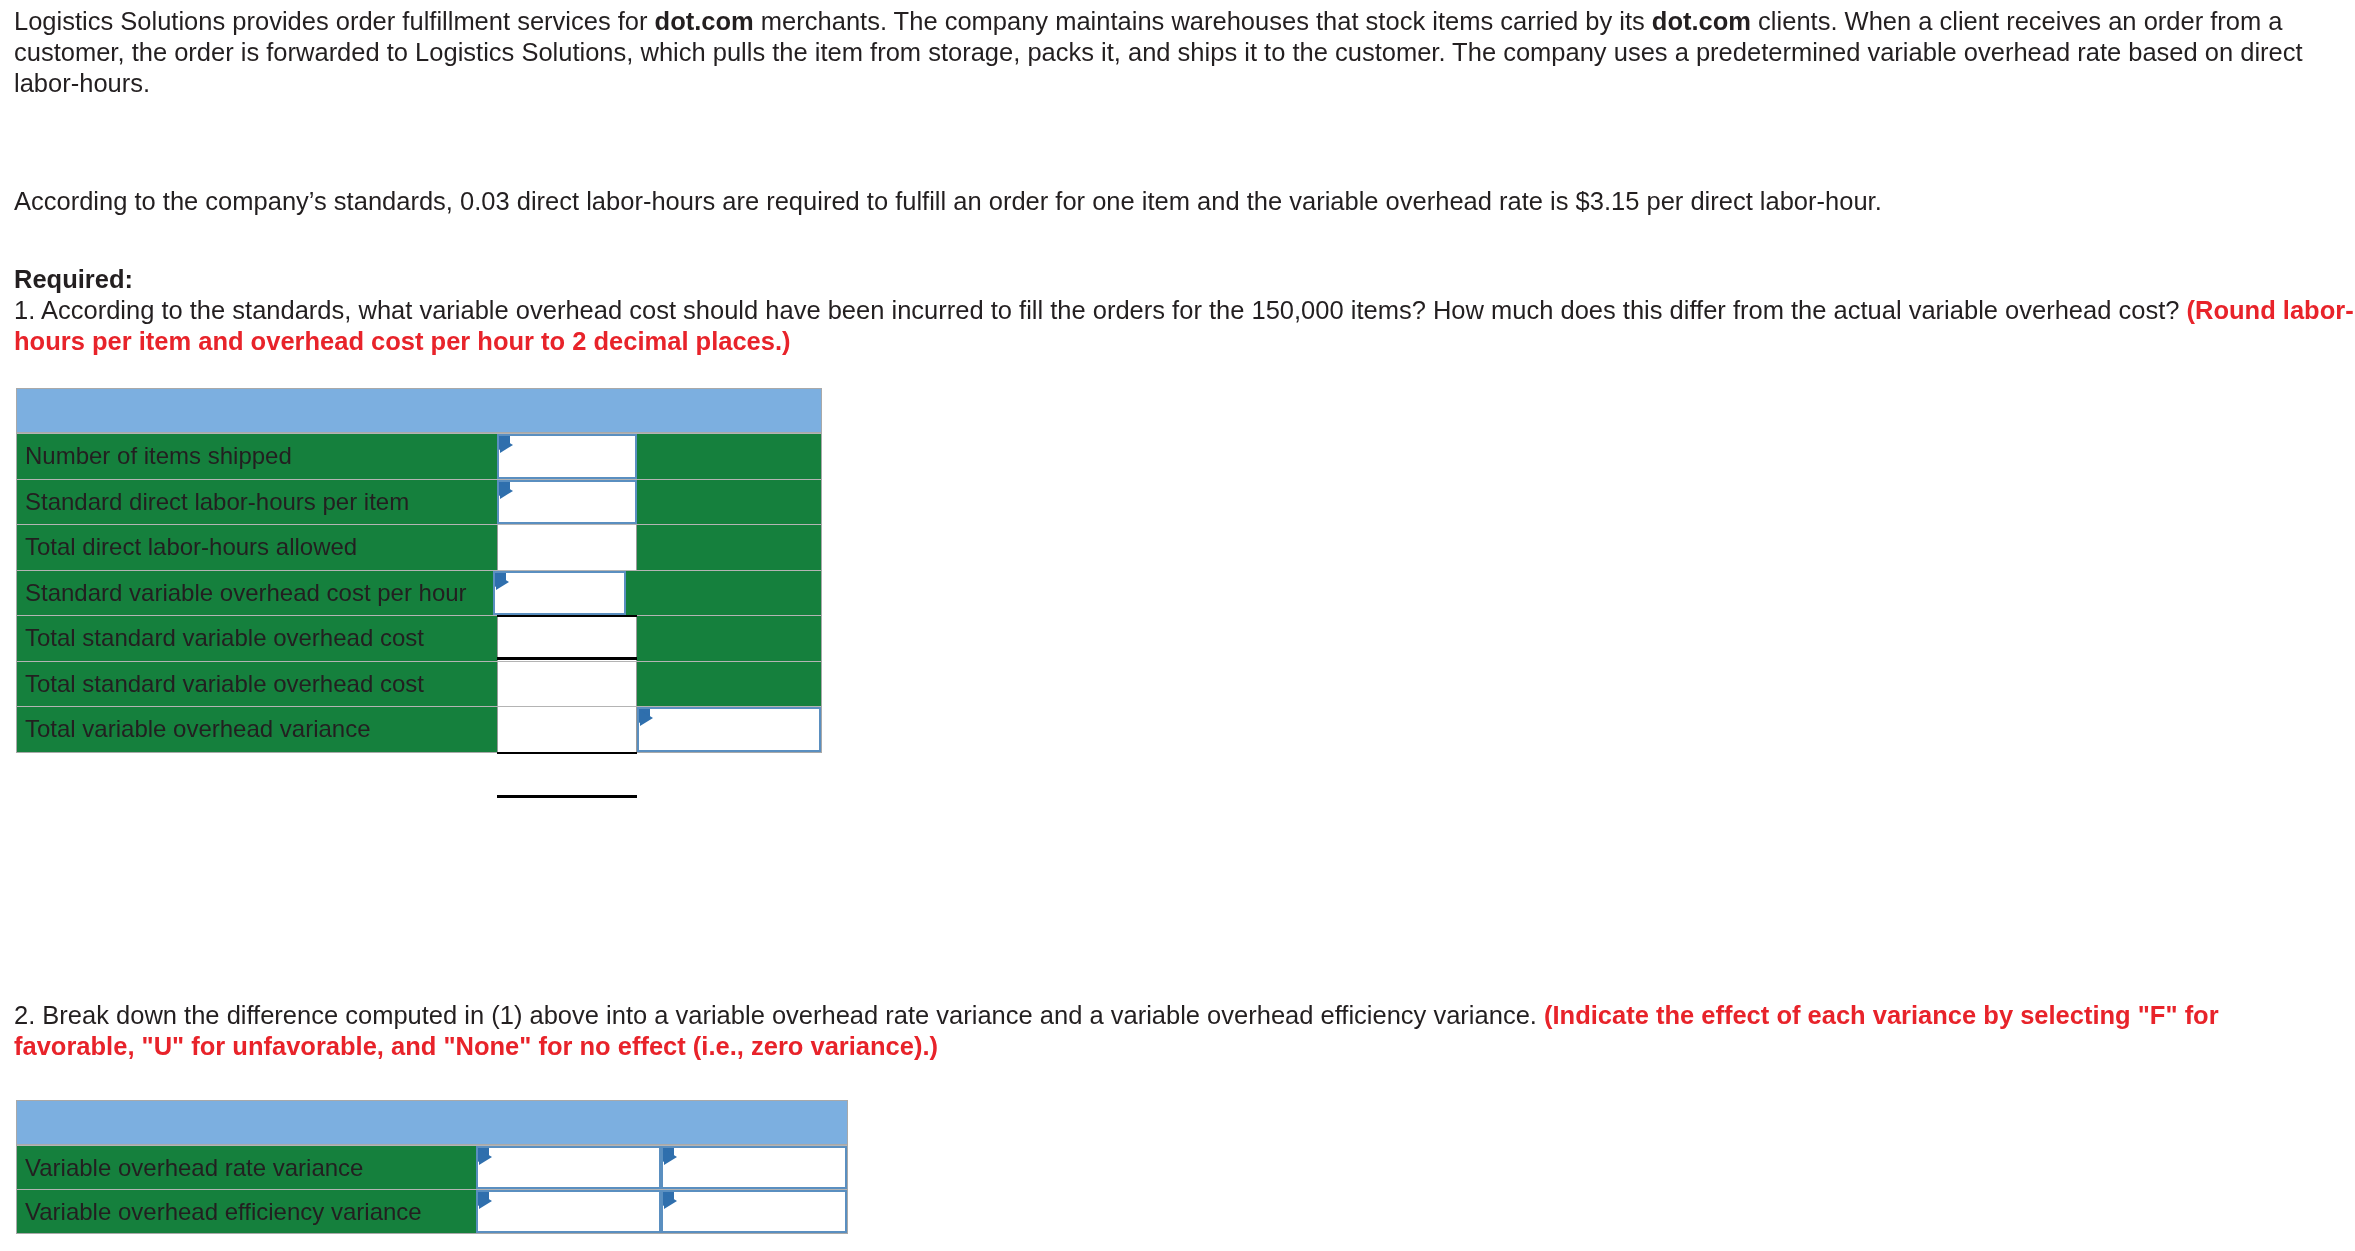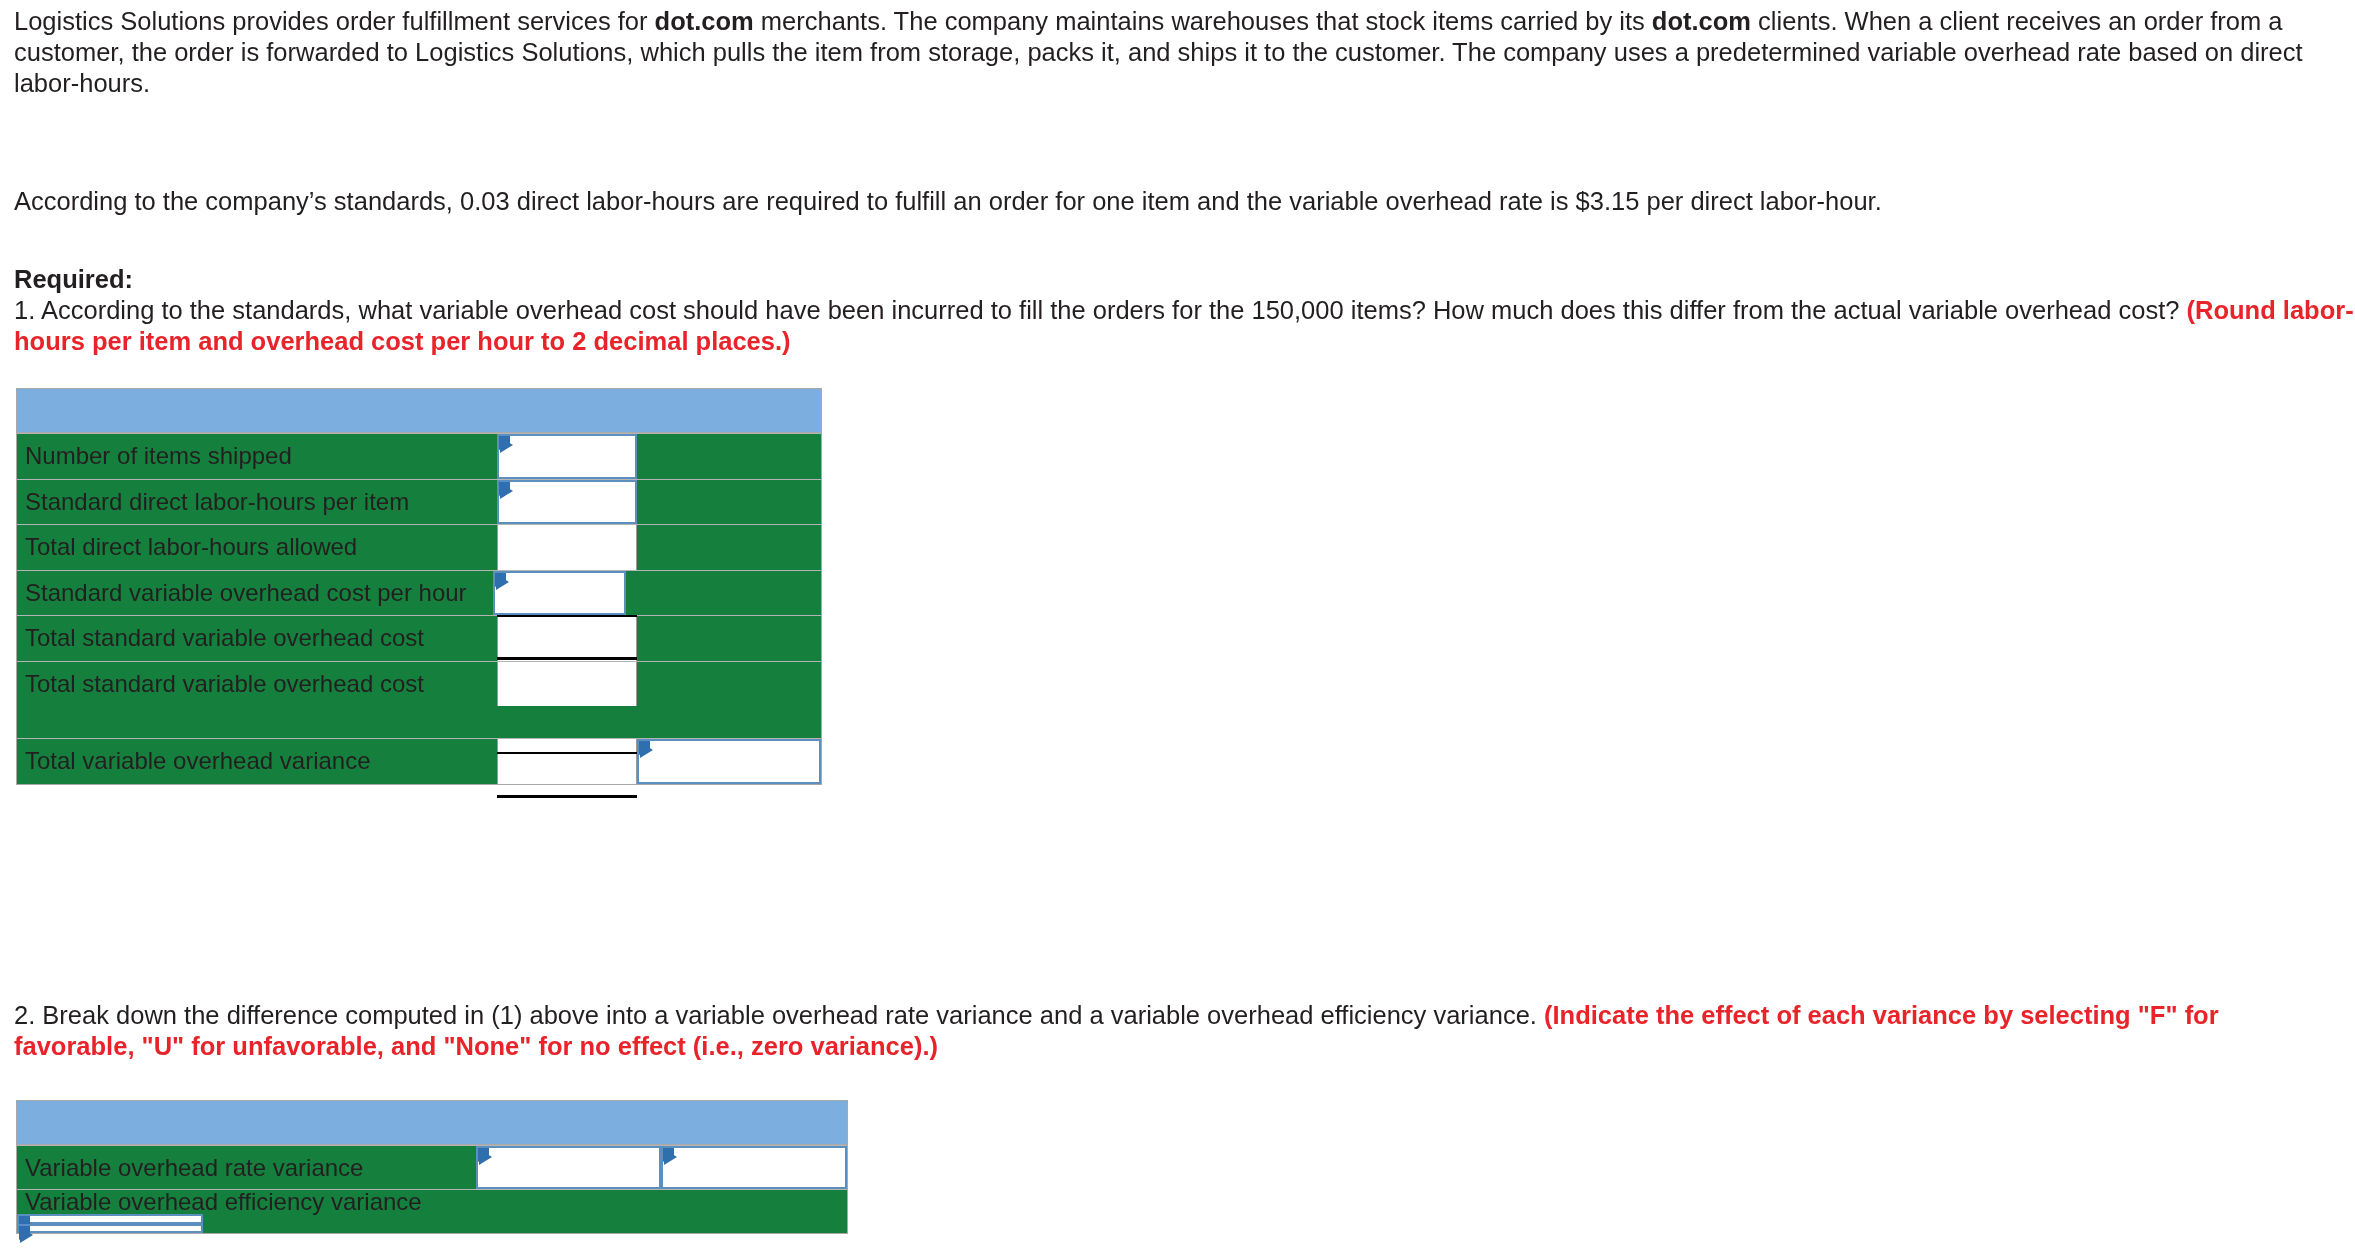--- a/index.html
+++ b/index.html
@@ -181,7 +181,7 @@
         <div class="cell plain" style="width: 140px; height: 100%;"></div>
         <div class="spacer-col" style="width: 184px; height: 100%;"></div>
       </div>
-      <div class="row" style="height: 45.5px; margin-top: 32px;">
+      <div class="row" style="height: 45.5px;">
         <div class="row-label" style="width: 480px;">Total variable overhead variance</div>
         <div class="cell plain" style="width: 140px; height: 100%;"></div>
         <div class="cell input" style="width: 184px; height: 100%;">

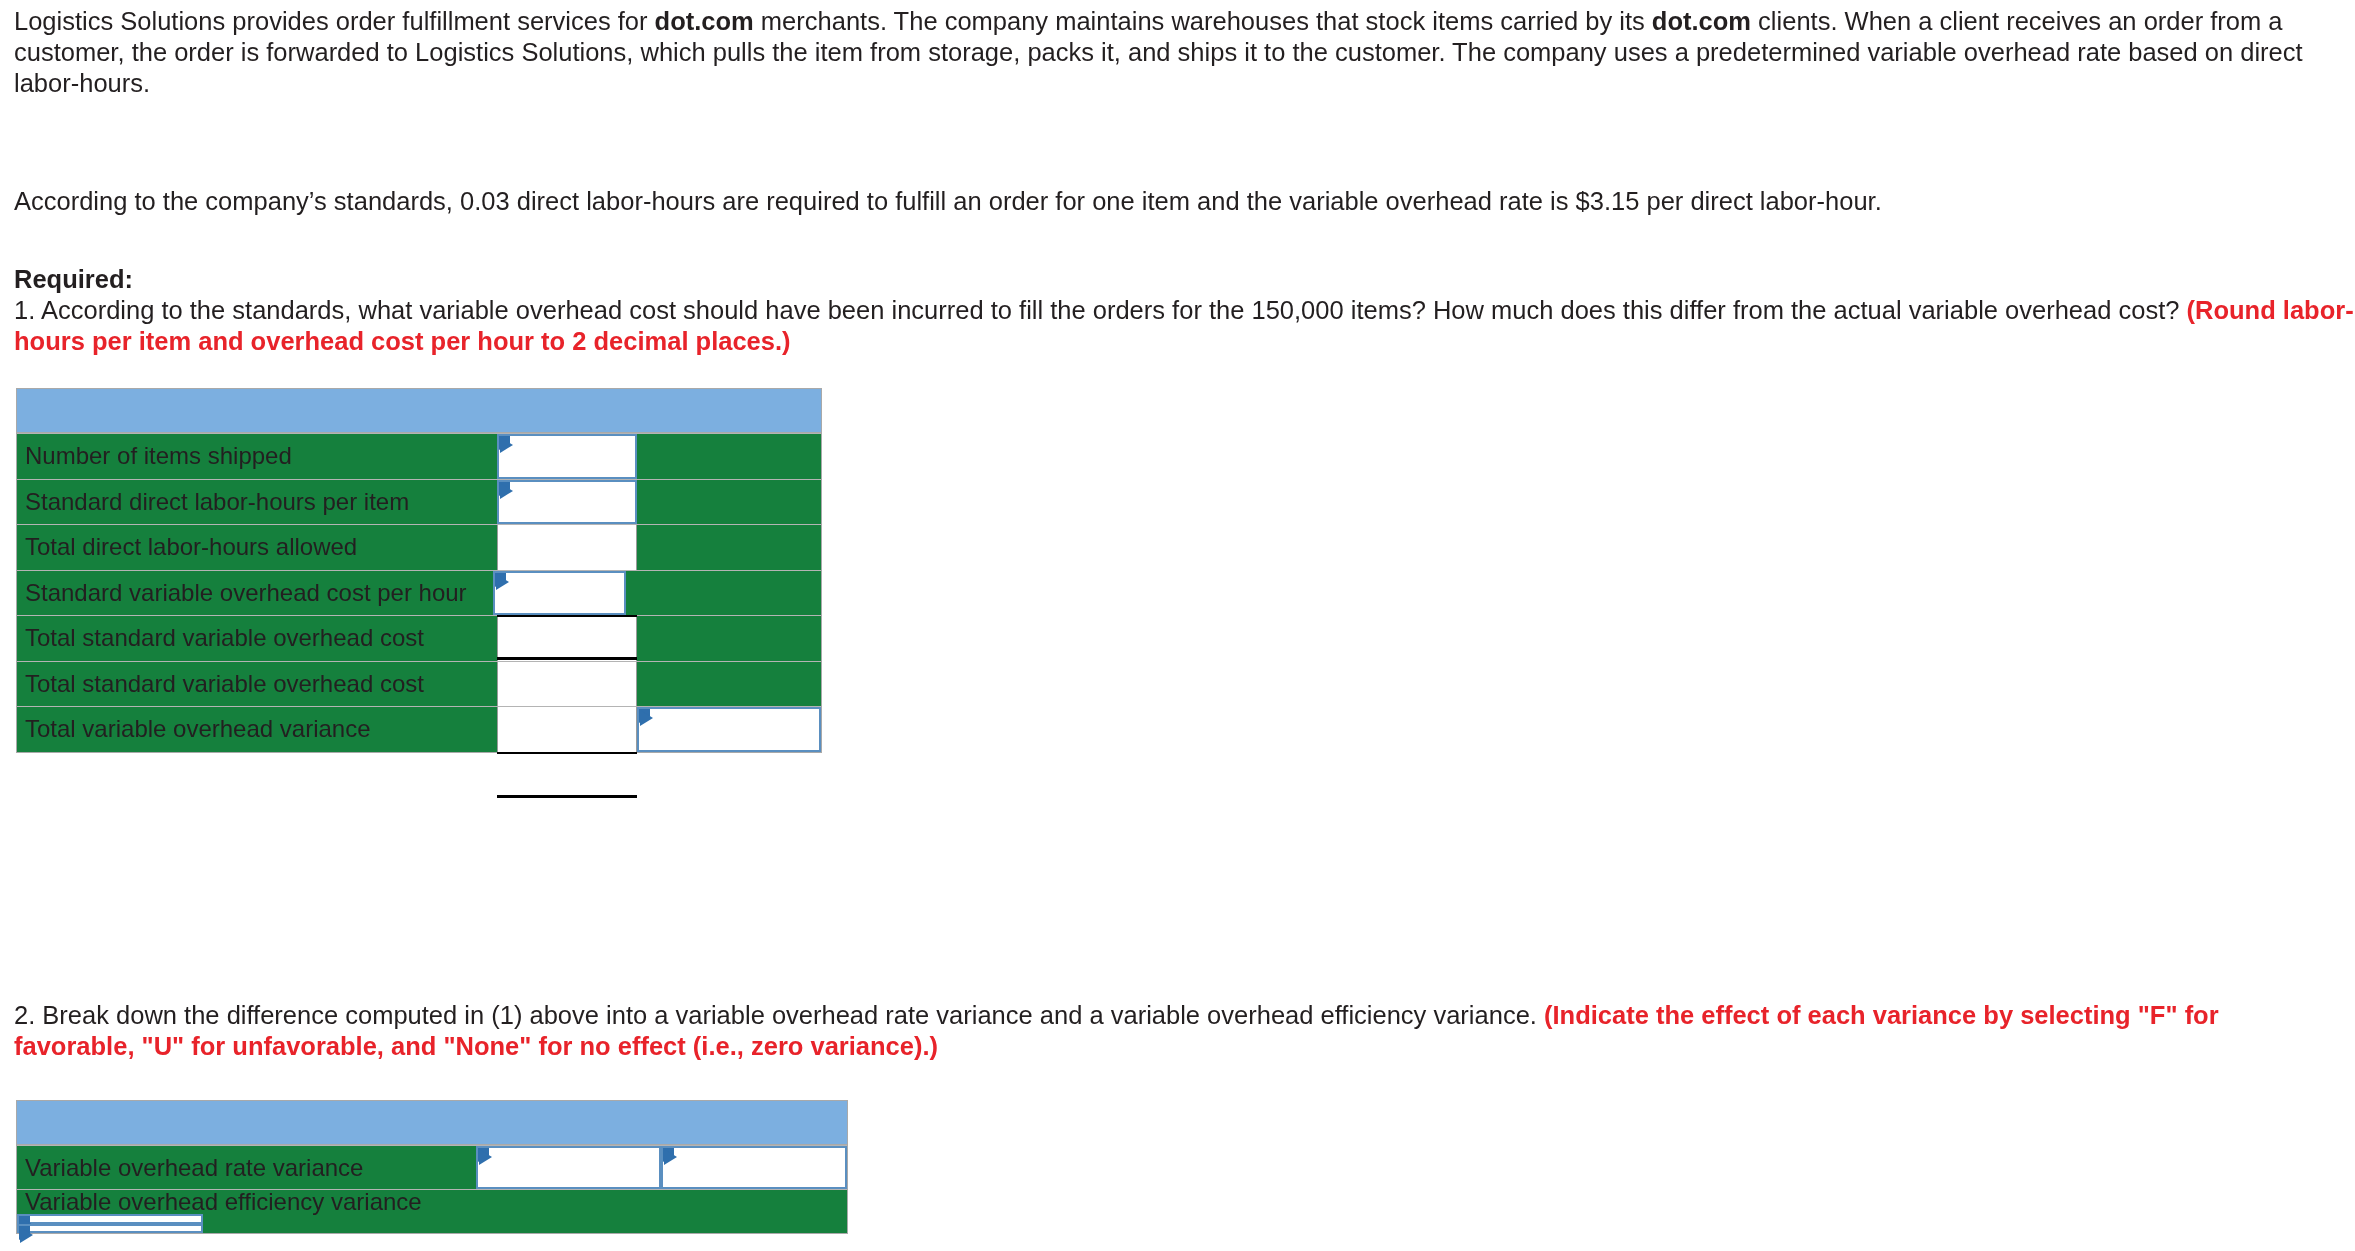--- a/index.html
+++ b/index.html
@@ -205,7 +205,7 @@
           <span class="flag"></span>
         </div>
       </div>
-      <div class="row" style="height: 44px; flex-direction: column;">
+      <div class="row" style="height: 44px;">
         <div class="row-label" style="width: 460px;">Variable overhead efficiency variance</div>
         <div class="cell input" style="width: 186px; height: 100%;">
           <span class="flag"></span>

